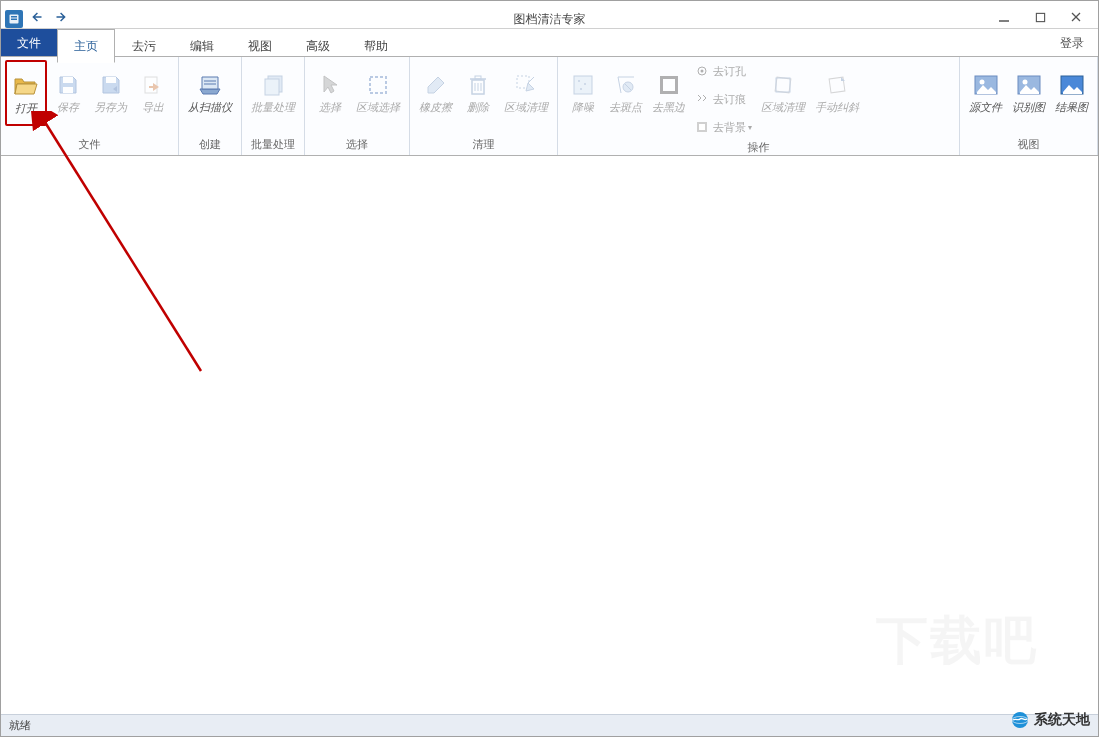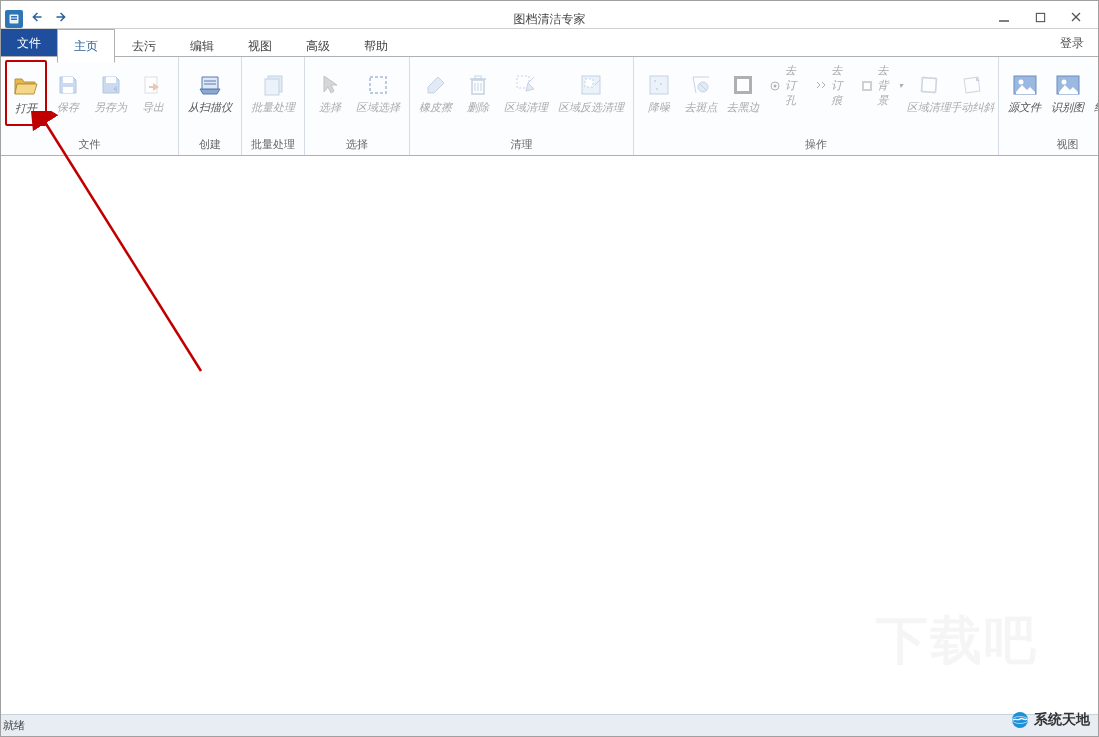--- a/index.html
+++ b/index.html
@@ -31,7 +31,7 @@
 .big-btn.disabled .btn-label { color: #aaa; }
 .big-btn.disabled svg { opacity: 0.5; }
 
-.small-btn-col { display: flex; flex-direction: row; gap: 4px; padding: 2px 2px; font-style: italic; }
+.small-btn-col { display: flex; flex-direction: column; gap: 10px; padding: 2px 2px; }
 .small-btn { display: flex; align-items: center; font-size: 11px; color: #aaa; cursor: pointer; padding: 1px 2px; }
 .small-btn .sicon { width: 16px; height: 16px; display: flex; align-items: center; justify-content: center; margin-right: 3px; }
 

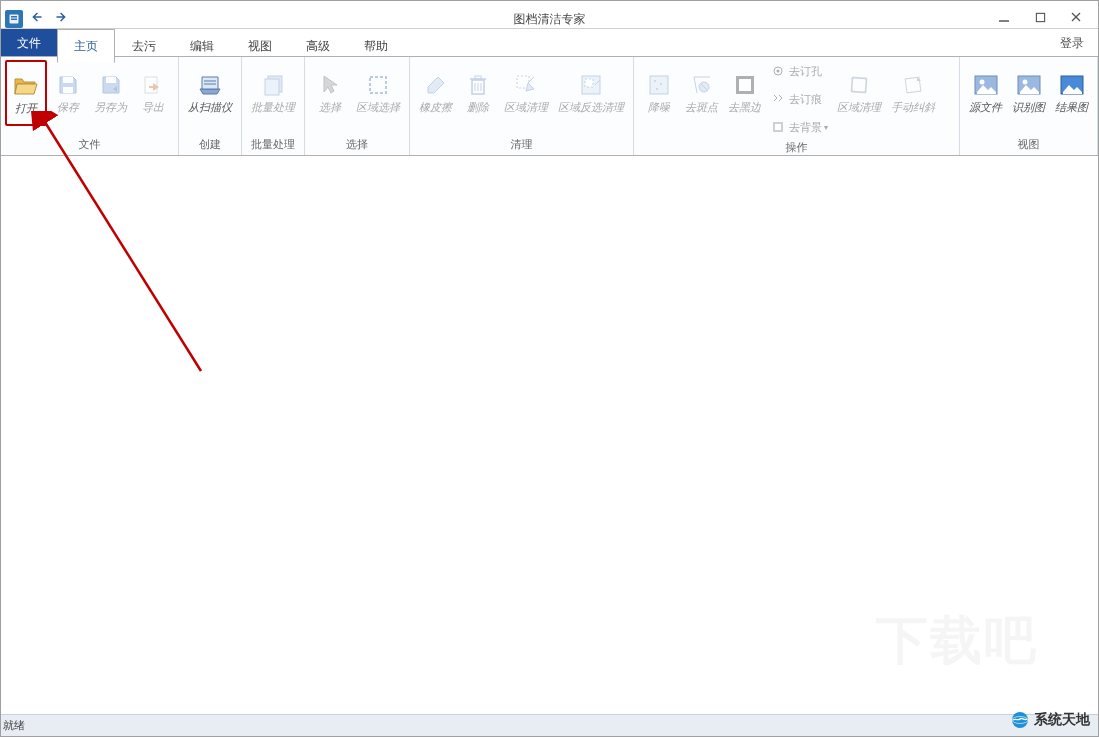--- a/index.html
+++ b/index.html
@@ -229,16 +229,6 @@
         </div>
         <div class="btn-label">区域清理</div>
       </div>
-      <div class="big-btn disabled">
-        <div class="icon-box">
-          <svg width="24" height="24" viewBox="0 0 24 24">
-              <rect x="3" y="3" width="18" height="18" fill="#dce8f5" stroke="#90a8c8"></rect>
-              <rect x="6" y="6" width="8" height="8" fill="#fff" stroke="#90a8c8" stroke-dasharray="2 2"></rect>
-              <path d="M16 12l5-5" stroke="#90a8c8"></path>
-            </svg>
-        </div>
-        <div class="btn-label">区域反选清理</div>
-      </div>
     </div>
     <div class="group-label">清理</div>
   </div>

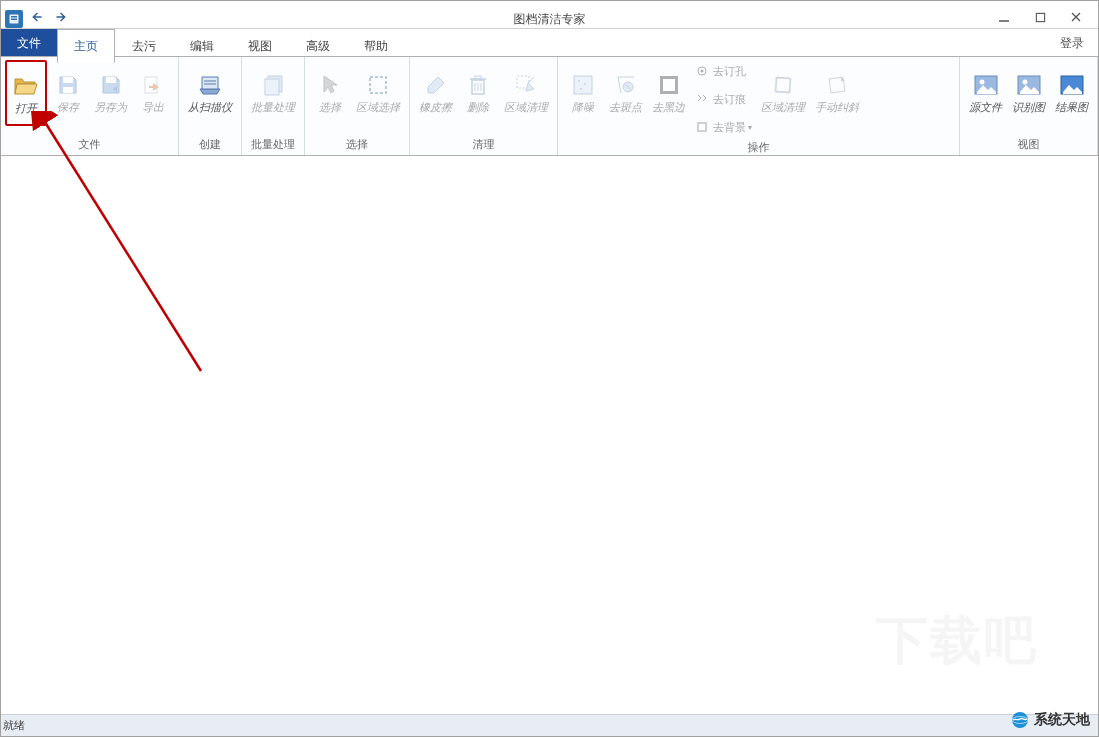--- a/index.html
+++ b/index.html
@@ -36,7 +36,7 @@
 .small-btn .sicon { width: 16px; height: 16px; display: flex; align-items: center; justify-content: center; margin-right: 3px; }
 
 .content { position: absolute; top: 156px; left: 1px; right: 1px; bottom: 22px; background: #fff; }
-.statusbar { position: absolute; bottom: 0; left: 0; right: 0; height: 22px; background: #e8edf4; border-top: 1px solid #c8d0db; display: flex; align-items: center; padding: 0 2px; font-size: 11px; color: #444; }
+.statusbar { position: absolute; bottom: 0; left: 0; right: 0; height: 22px; background: #e8edf4; border-top: 1px solid #c8d0db; display: flex; align-items: center; padding: 0 8px; font-size: 11px; color: #444; }
 
 .arrow-annotation { position: absolute; top: 110px; left: 30px; pointer-events: none; z-index: 100; }
 

